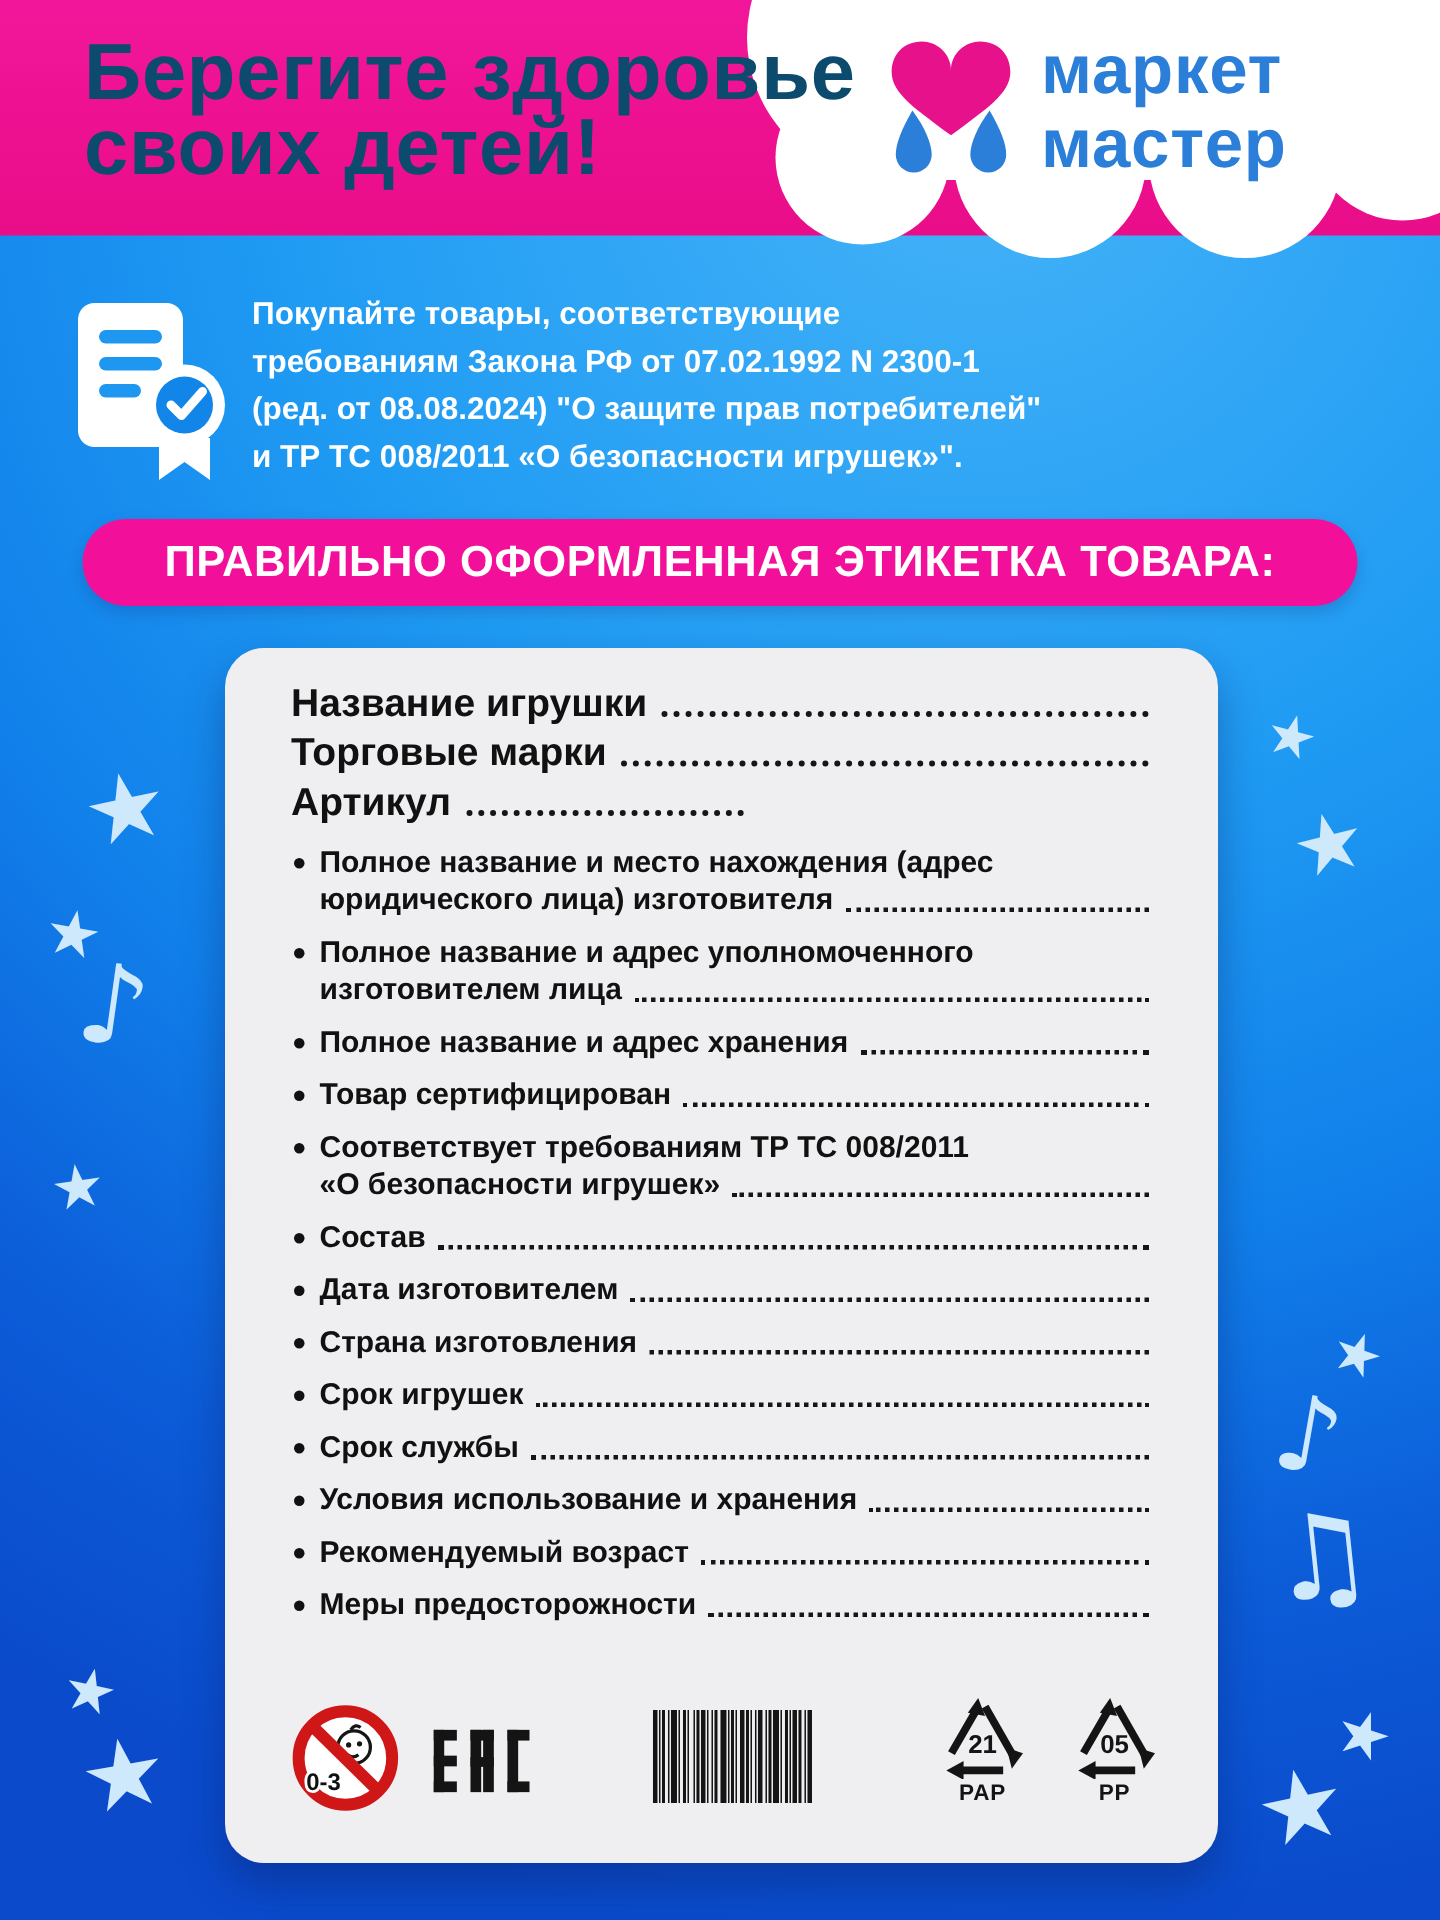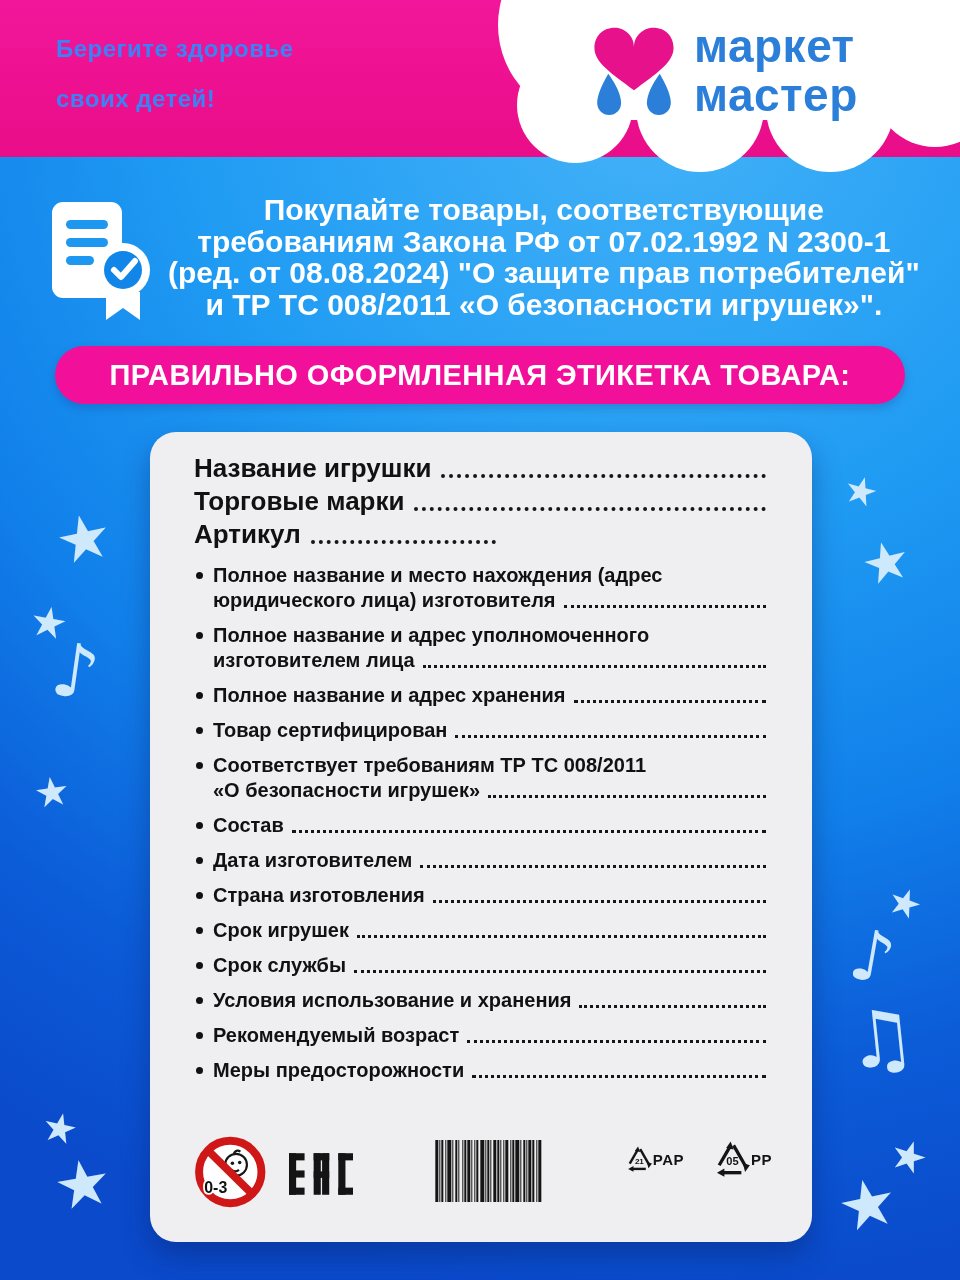--- a/index.html
+++ b/index.html
@@ -11,7 +11,7 @@
   .page{position:absolute;inset:0;}
   
   .header-band{position:absolute;left:0;top:0;width:960px;height:157px;background:linear-gradient(180deg,#f2169a 0%,#e90d89 100%);z-index:1;}
-  .headline{position:absolute;left:56px;top:24px;z-index:4;color:#3b82f6;font-size:24px;font-weight:800;line-height:50px;letter-spacing:.5px;}
+  .headline{position:absolute;left:56px;top:24px;z-index:4;color:#0c4a6e;font-size:53px;font-weight:800;line-height:50px;letter-spacing:.5px;}
   
   .cloud{position:absolute;z-index:2;}
   .cloud .c-main{position:absolute;left:498px;top:-70px;width:470px;height:190px;background:#fff;border-radius:95px;}

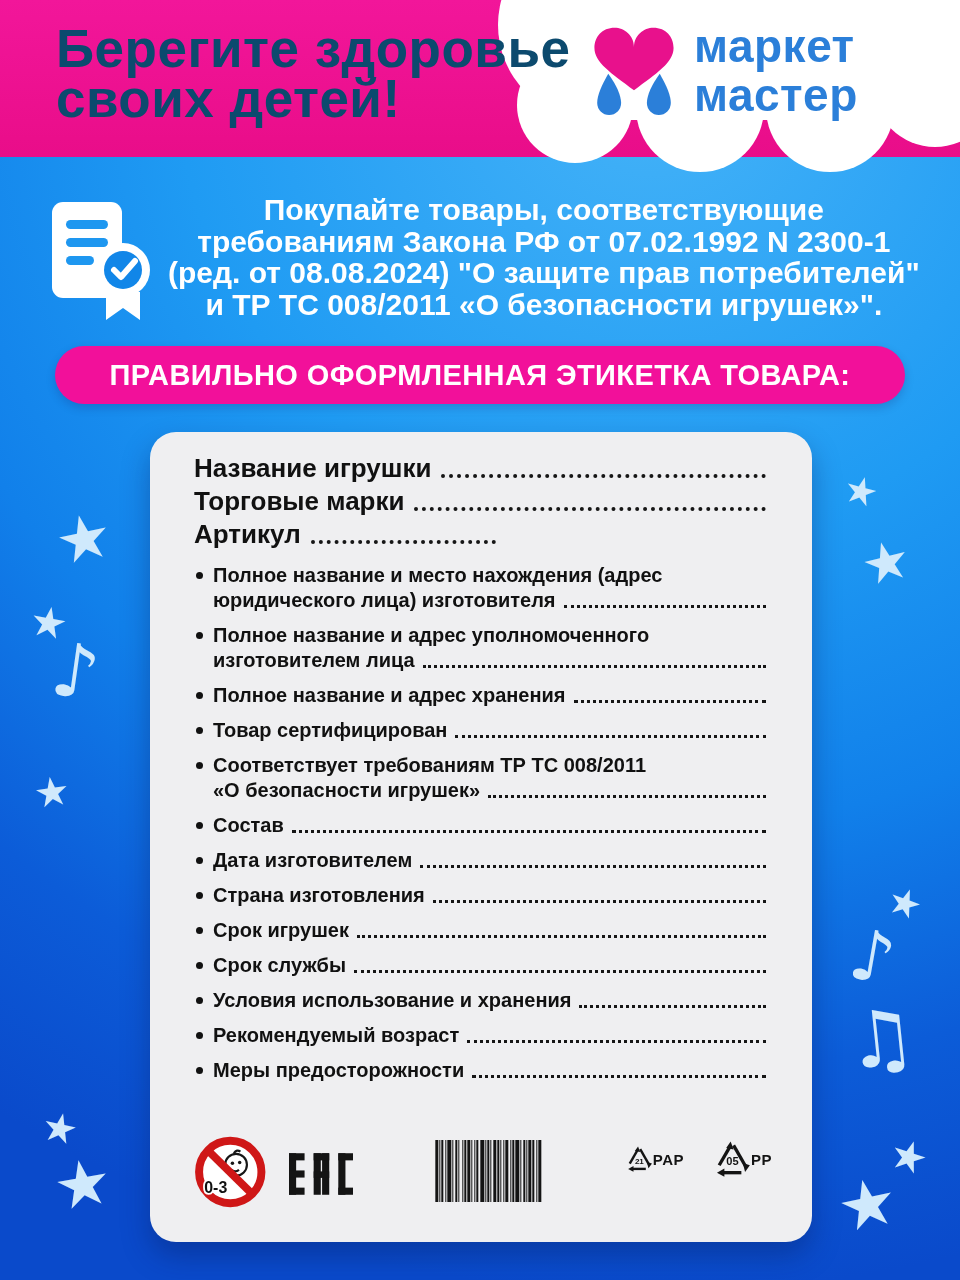--- a/index.html
+++ b/index.html
@@ -24,7 +24,7 @@
   .logo-text{position:absolute;left:694px;top:22px;z-index:3;color:#2b7fd9;font-size:46px;font-weight:700;line-height:49px;letter-spacing:.5px;}
   
   .intro-icon{position:absolute;left:46px;top:196px;z-index:1;}
-  .intro-text{position:absolute;left:168px;top:194px;z-index:1;color:#fff;font-size:30px;font-weight:800;line-height:31.5px;text-align:center;}
+  .intro-text{position:absolute;left:168px;top:194px;z-index:1;color:#fff;font-size:21px;font-weight:800;line-height:31.5px;}
   .intro-line{white-space:nowrap;}
   
   .banner{position:absolute;left:55px;top:346px;width:850px;height:58px;background:#f2109a;border-radius:29px;

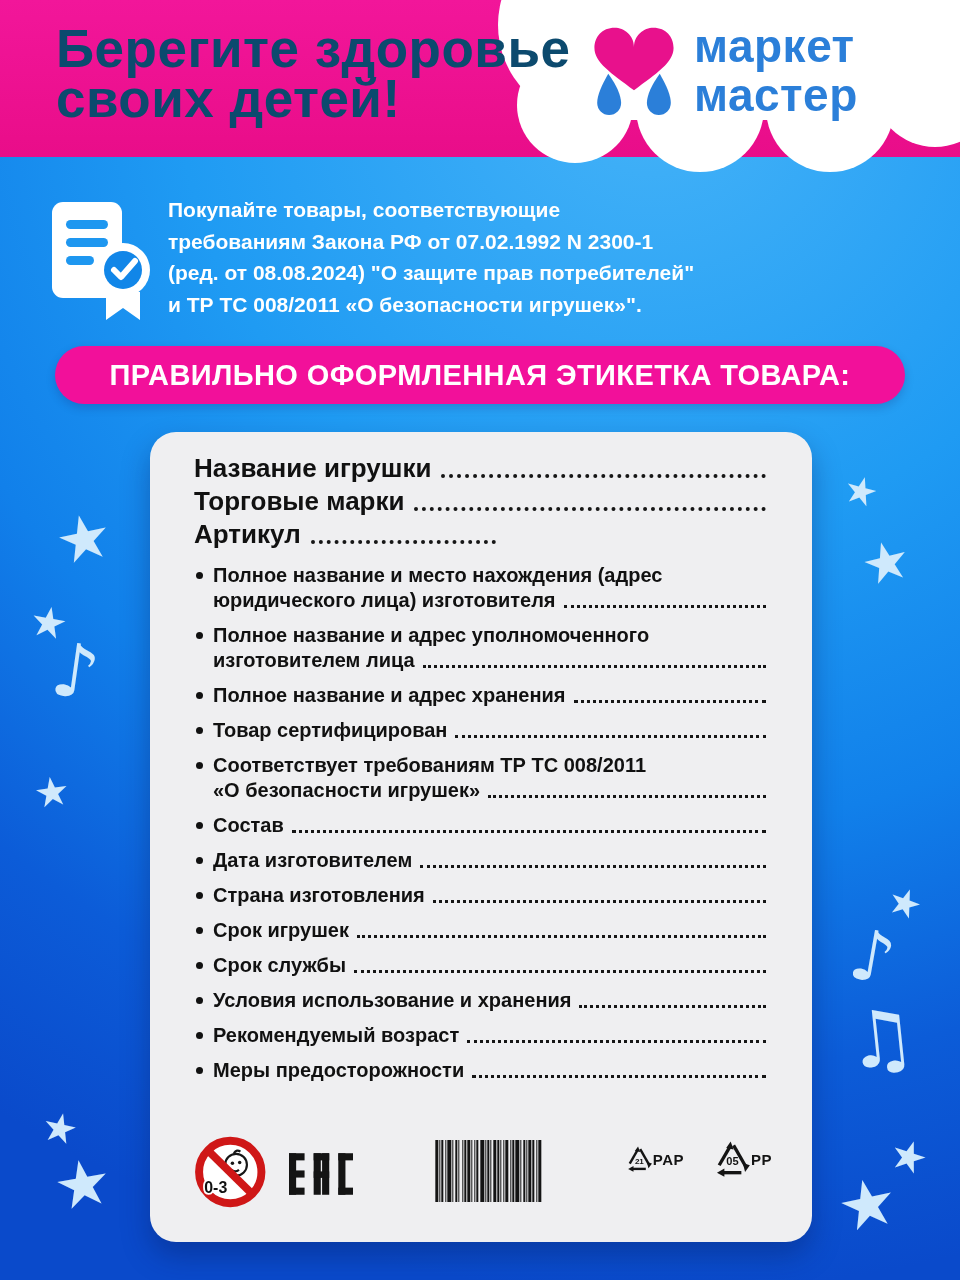--- a/index.html
+++ b/index.html
@@ -50,7 +50,7 @@
   .mark-age{margin-top:2px;}
   .mark-eac{margin:10px 0 0 22px;}
   .mark-barcode{margin:8px 0 0 28px;}
-  .recycle{display:flex;flex-direction:row;align-items:center;margin-left:30px;width:58px;}
+  .recycle{display:flex;flex-direction:column;align-items:center;margin-left:30px;width:58px;}
   .recycle .rmat{font-size:15px;font-weight:800;color:#141414;margin-top:1px;letter-spacing:.5px;}
   .sr{position:absolute;width:1px;height:1px;overflow:hidden;clip:rect(0 0 0 0);}
   

